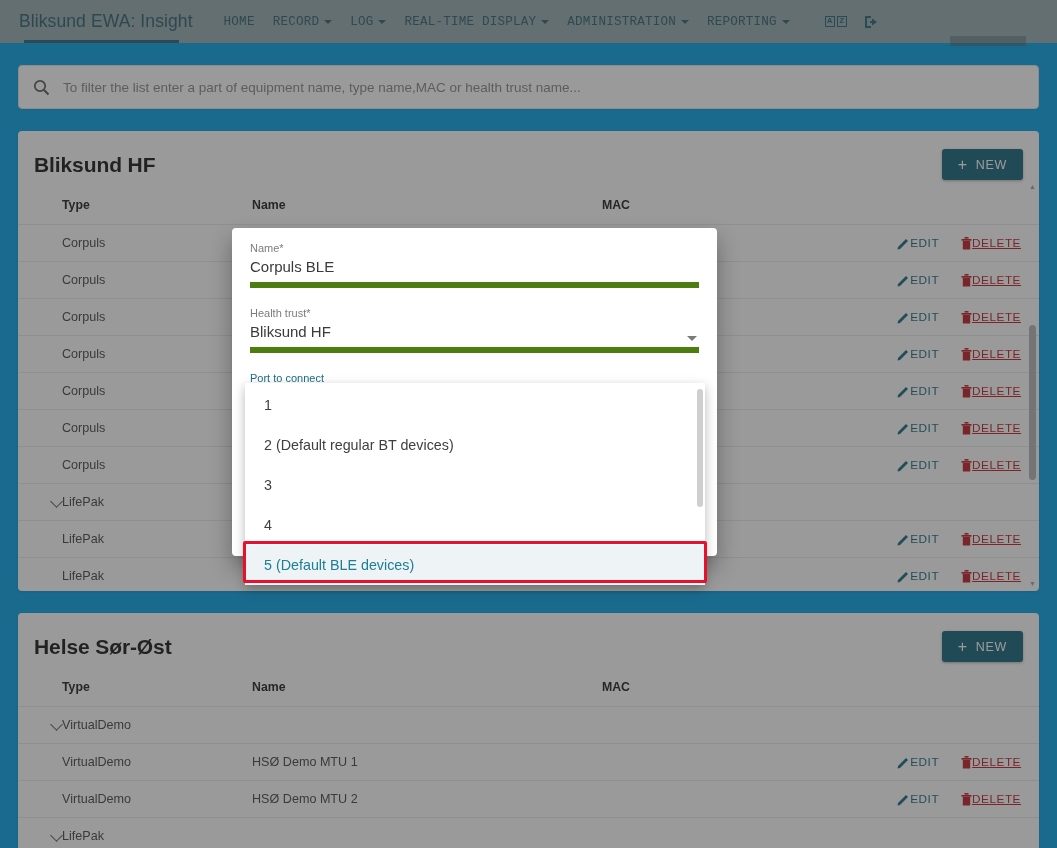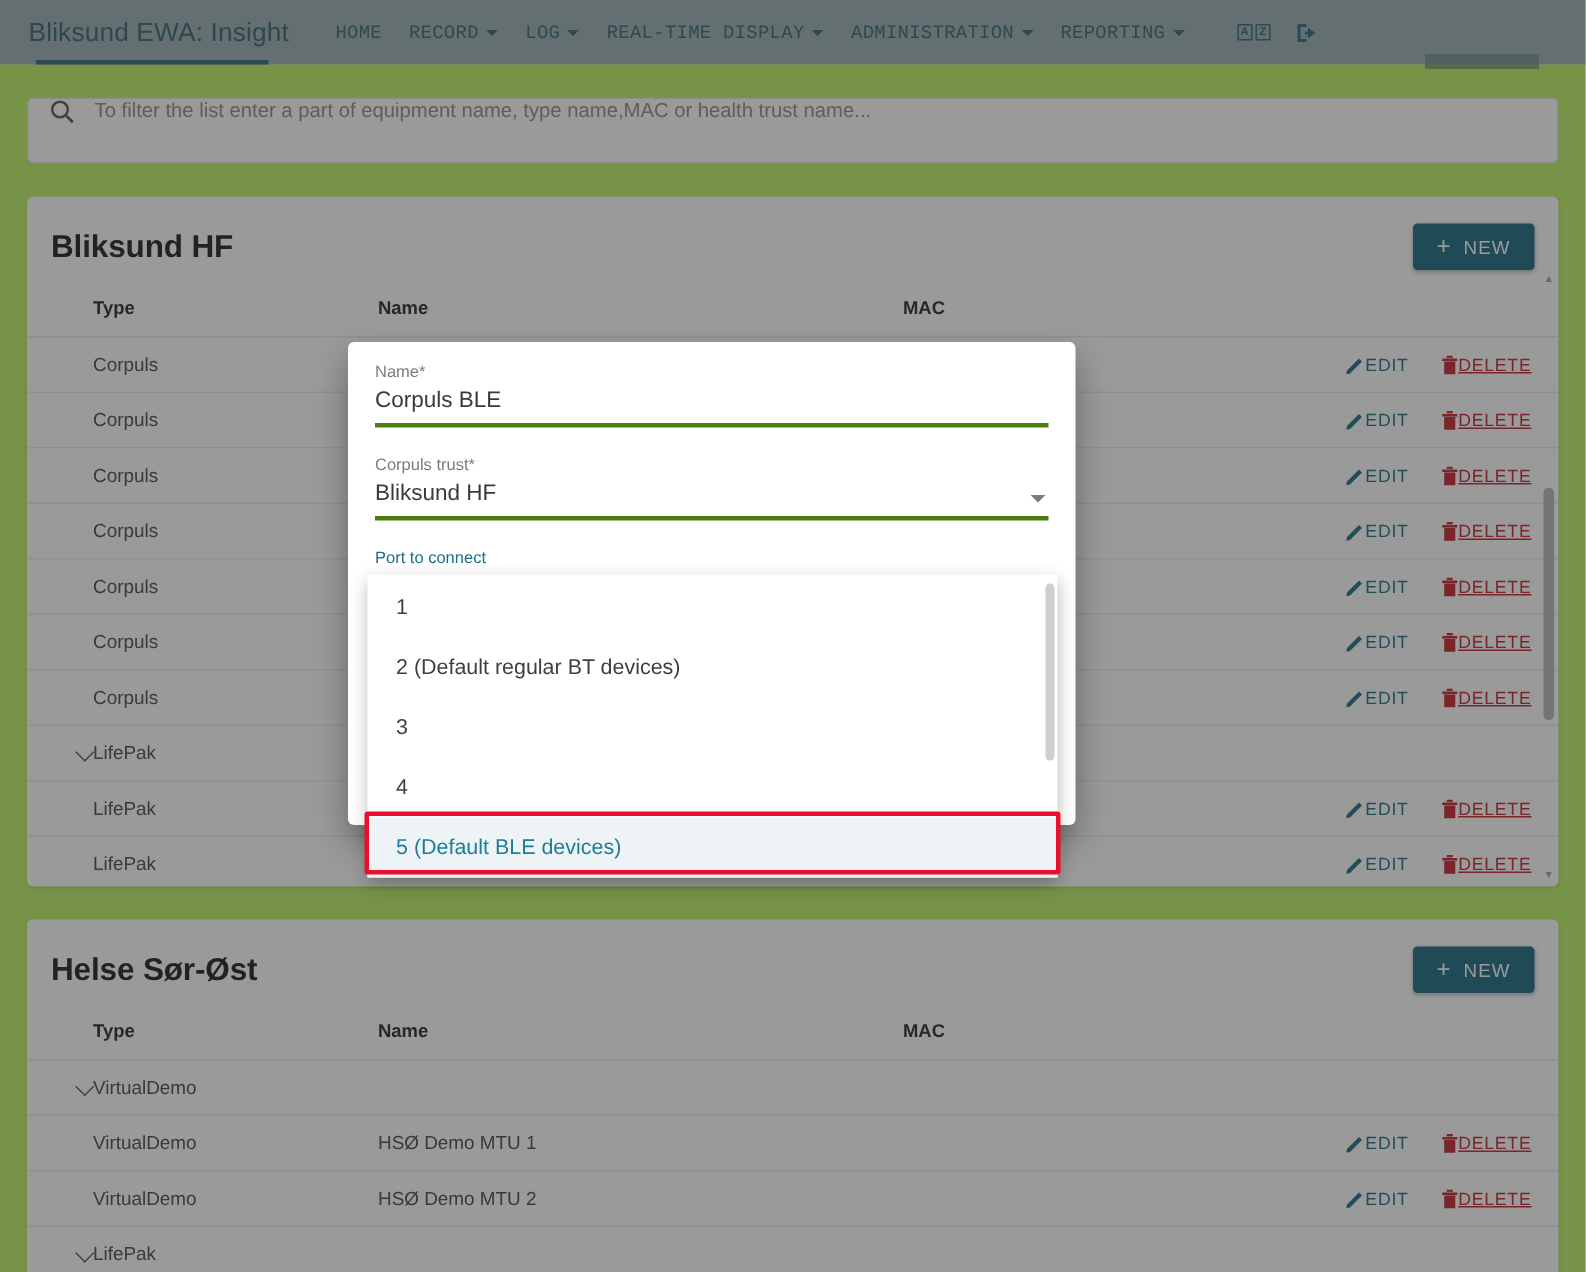--- a/index.html
+++ b/index.html
@@ -15,7 +15,7 @@
   #page-root {
     position: absolute;
     inset: 0;
-    background: #bef264;
+    background: #0ea5e9;
   }
 
   

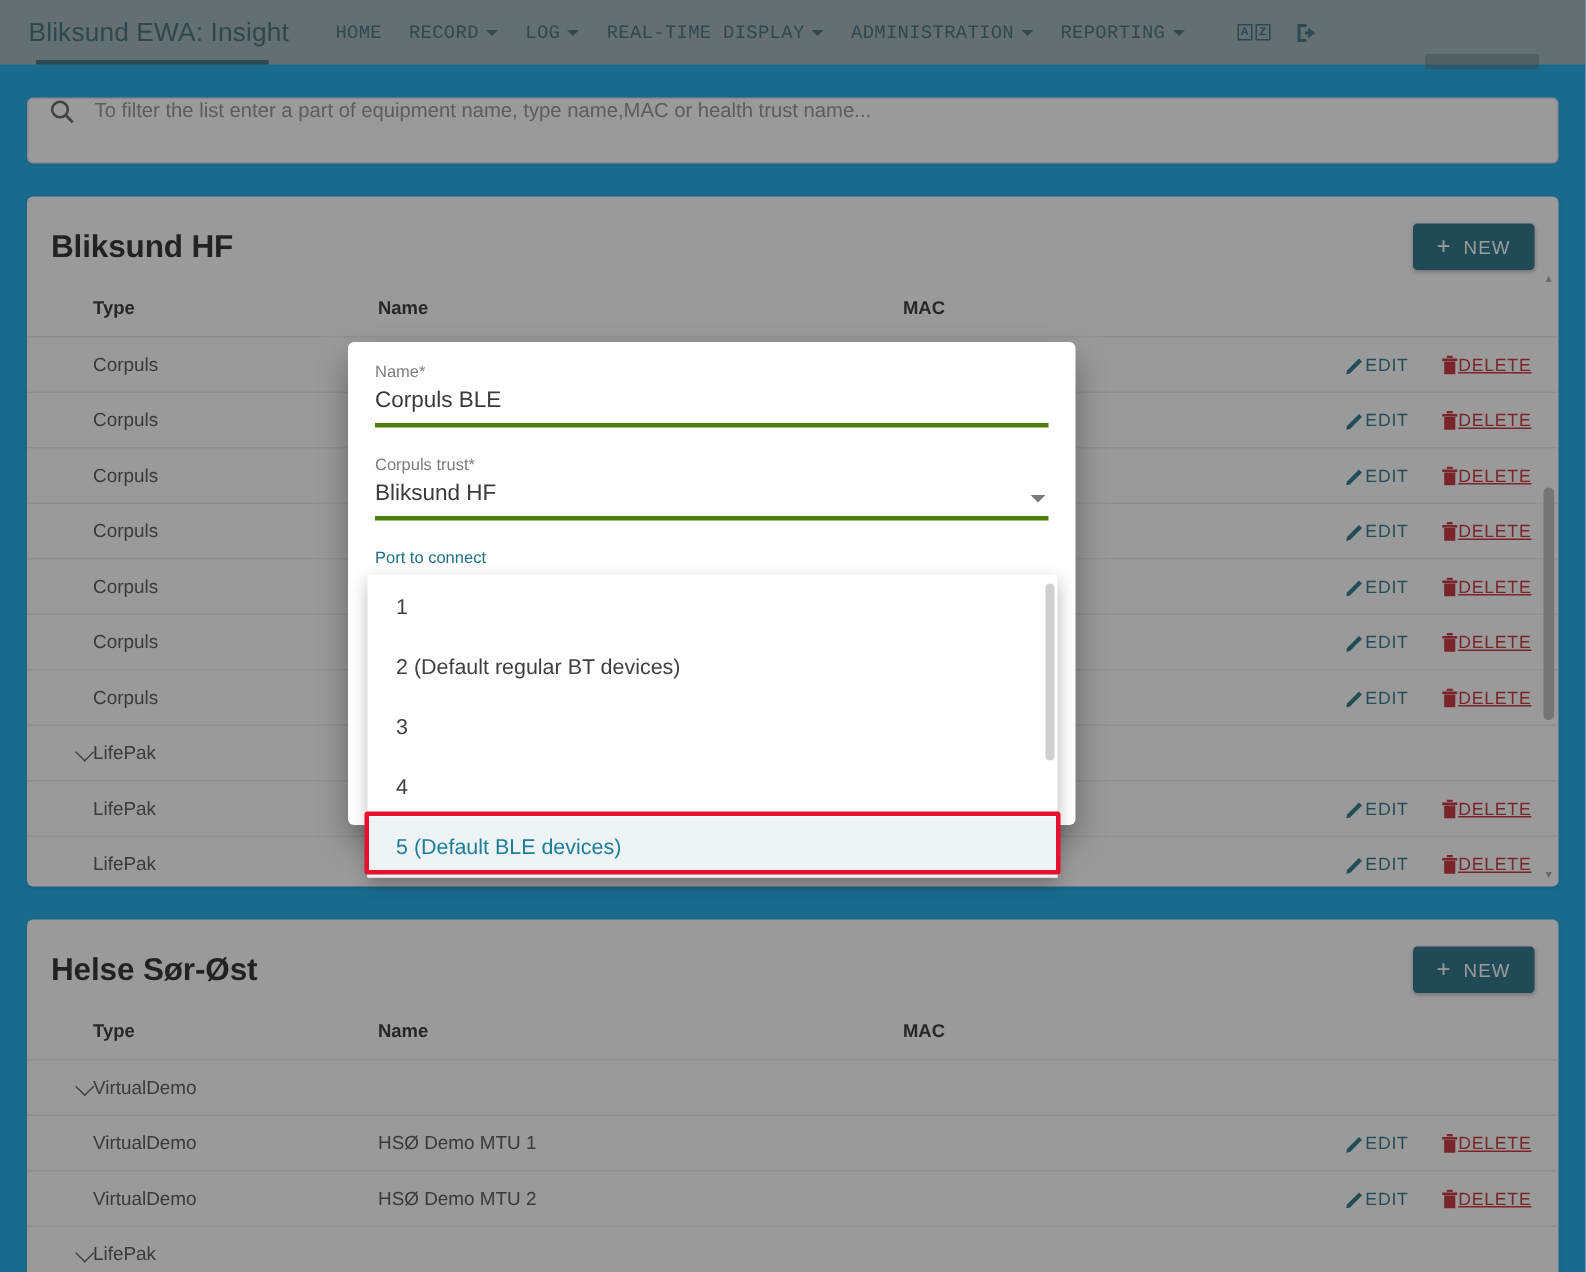--- a/index.html
+++ b/index.html
@@ -98,7 +98,7 @@
     border: 1px solid #e2e2e2;
     border-radius: 4px;
     display: flex;
-    align-items: flex-start;
+    align-items: center;
     padding: 0 14px;
     margin-bottom: 22px;
     box-shadow: 0 1px 2px rgba(0,0,0,.05);

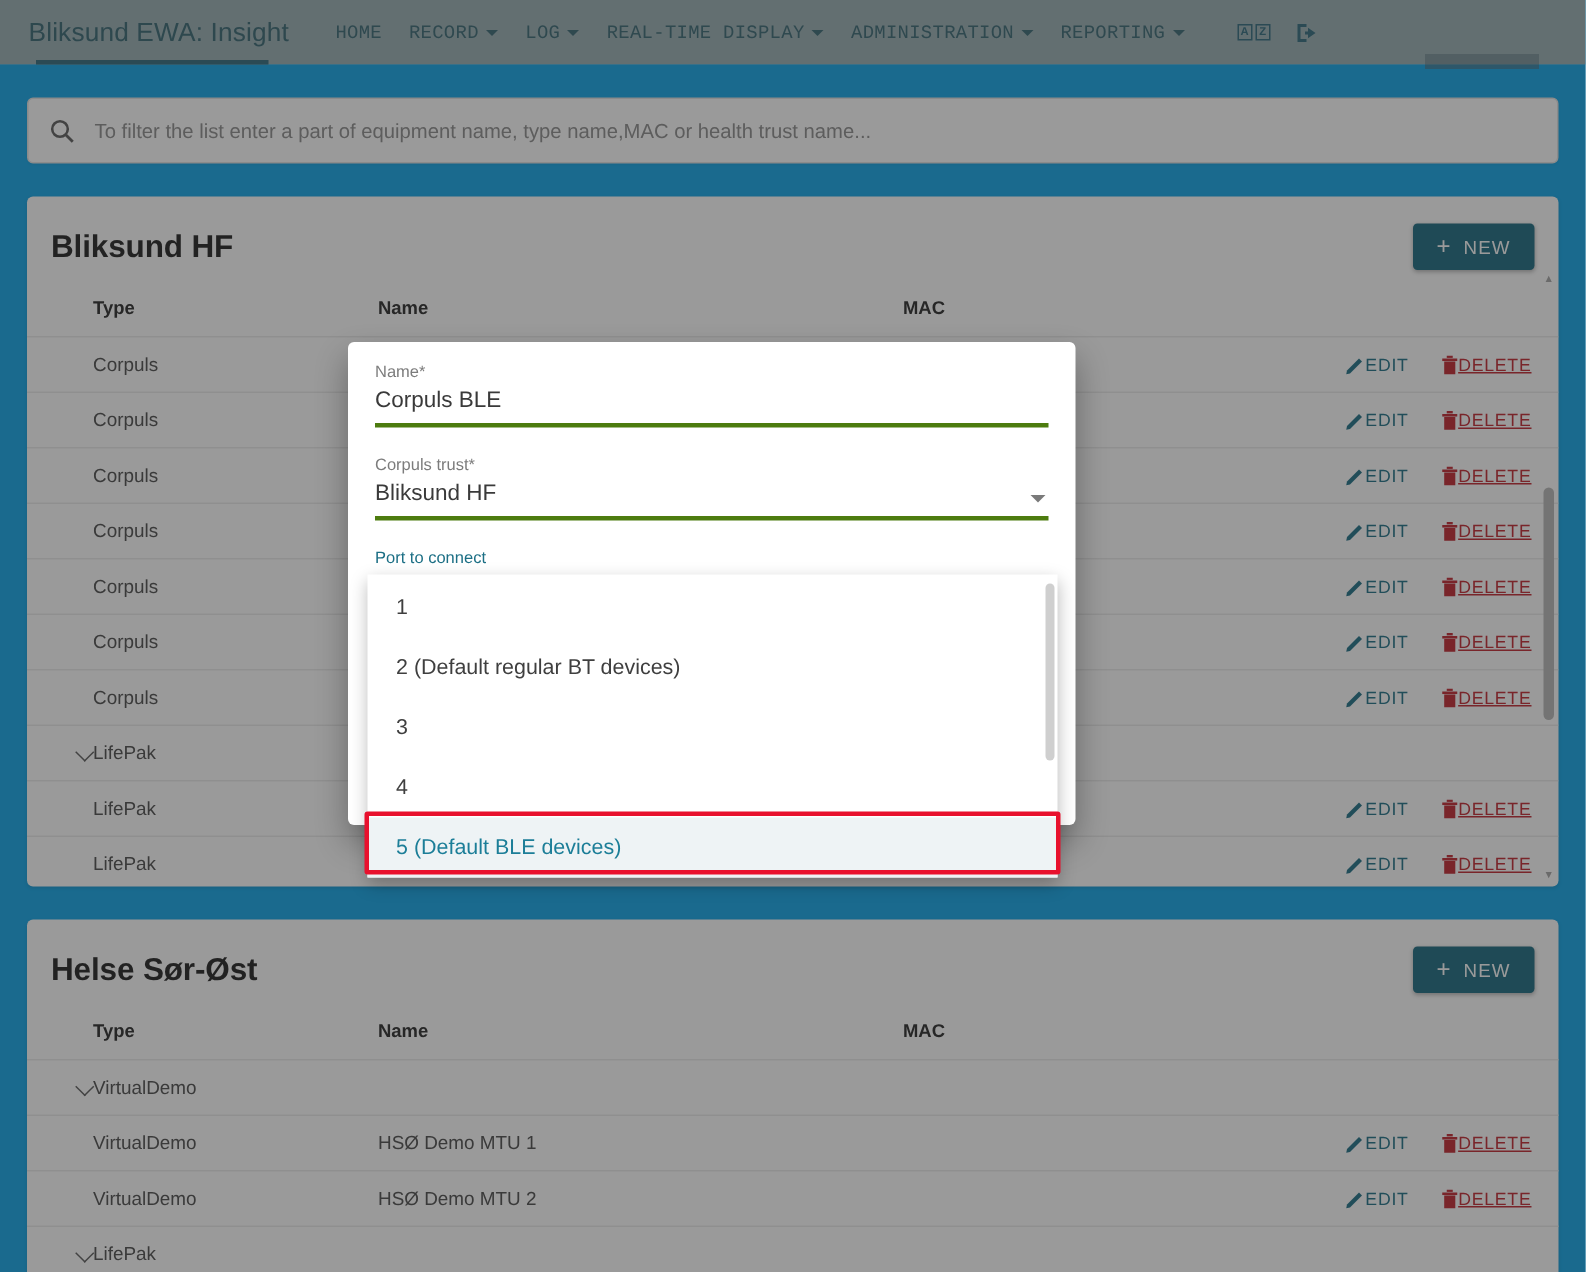--- a/index.html
+++ b/index.html
@@ -250,7 +250,7 @@
     font-size: 15px;
     color: #3a3a3a;
     padding-bottom: 7px;
-    border-bottom: 3px solid #4d7c0f;
+    border-bottom: 6px solid #4d7c0f;
   }
   .field-value.focused { border-bottom: 2px solid #1c7e98; }
   .sel-arrow {

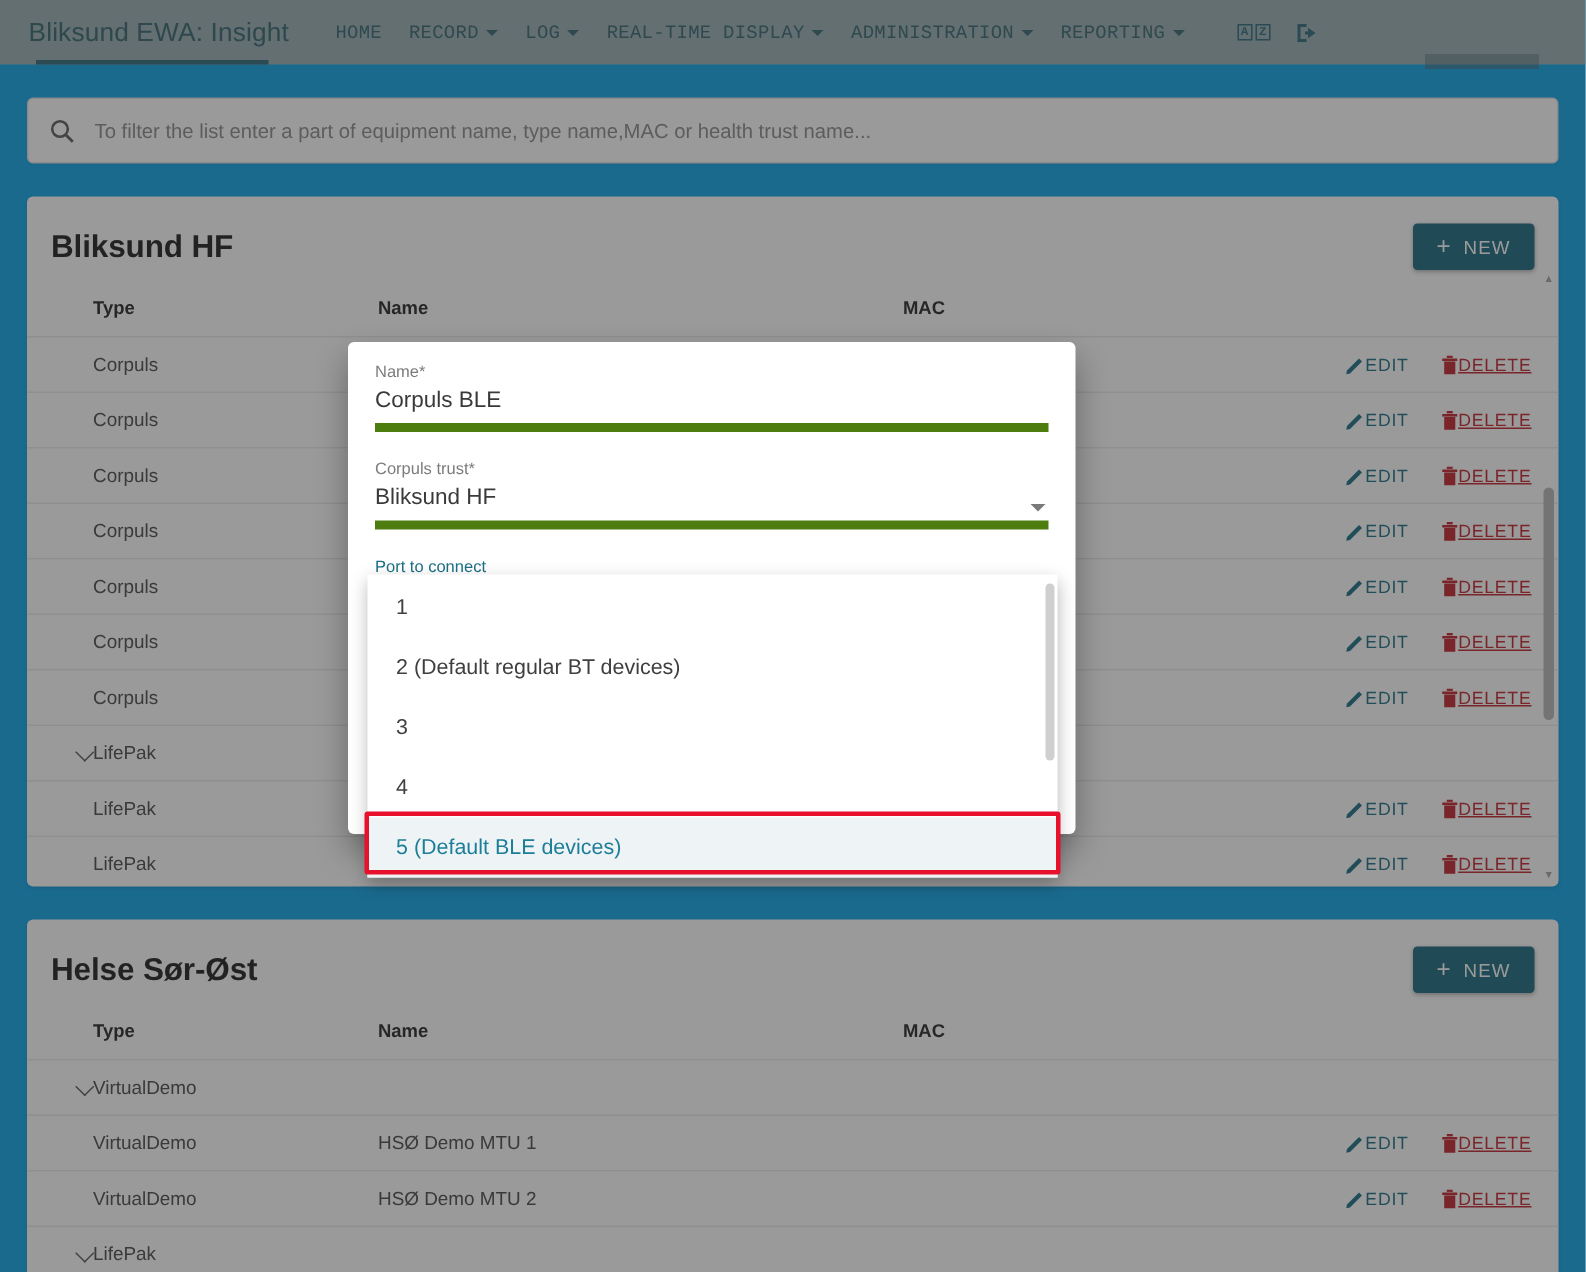--- a/index.html
+++ b/index.html
@@ -793,7 +793,7 @@
   </div>
 
   <div class="field">
-    <span class="field-label">Corpuls trust*</span>
+    <span class="field-label">Health trust*</span>
     <div class="field-value">Bliksund HF</div>
     <span class="sel-arrow"></span>
   </div>

